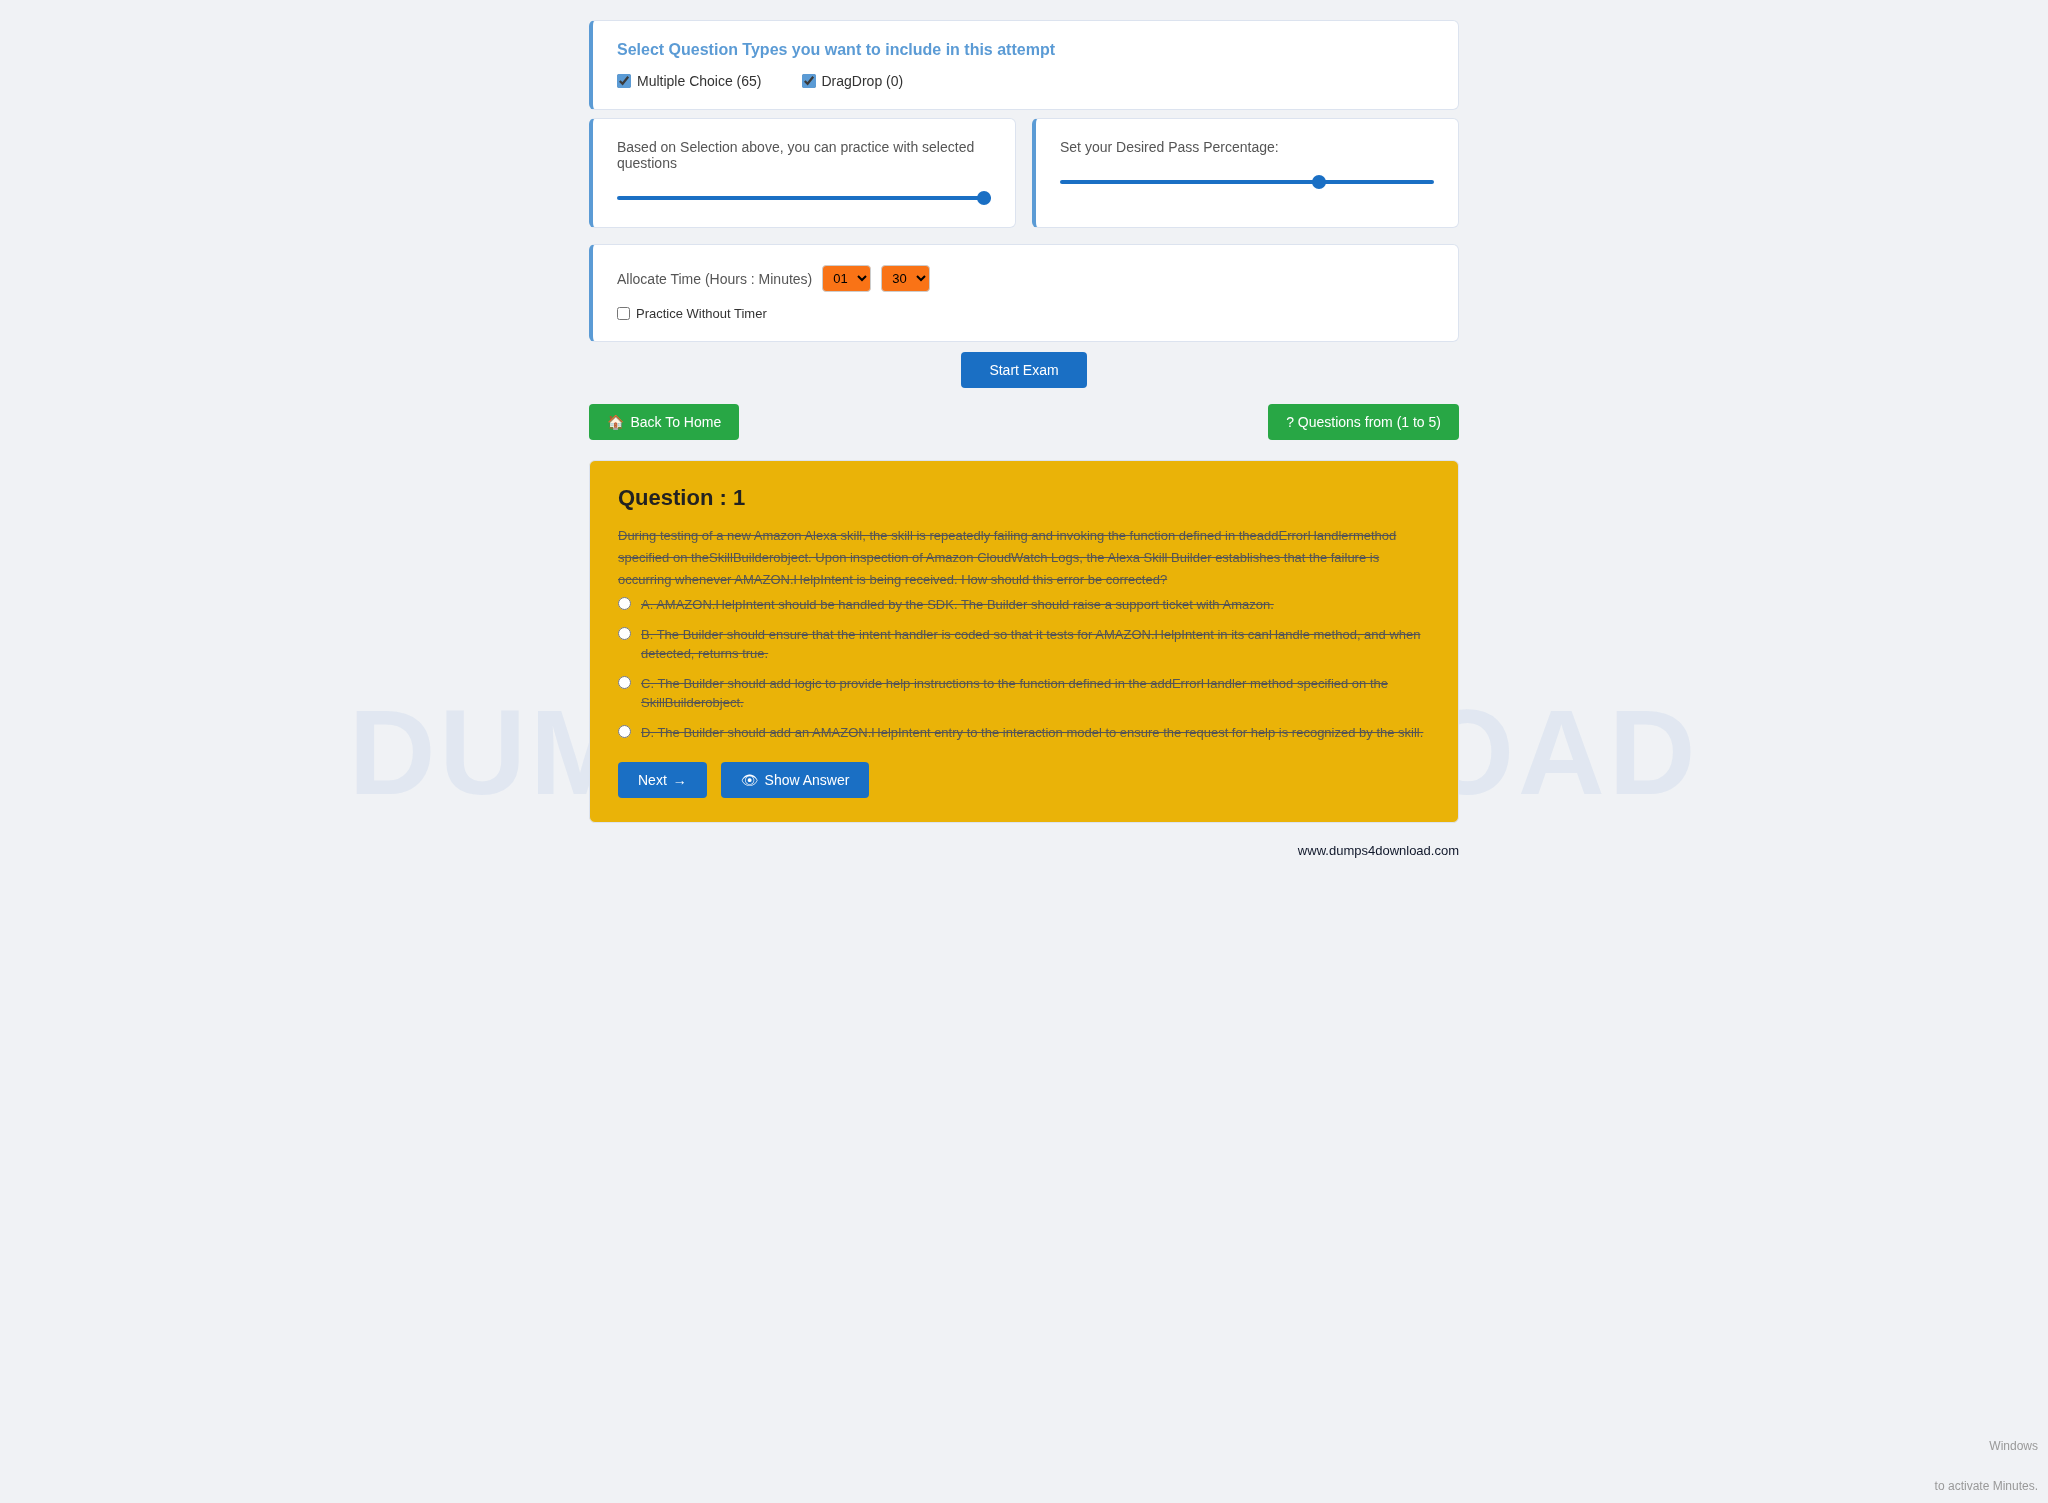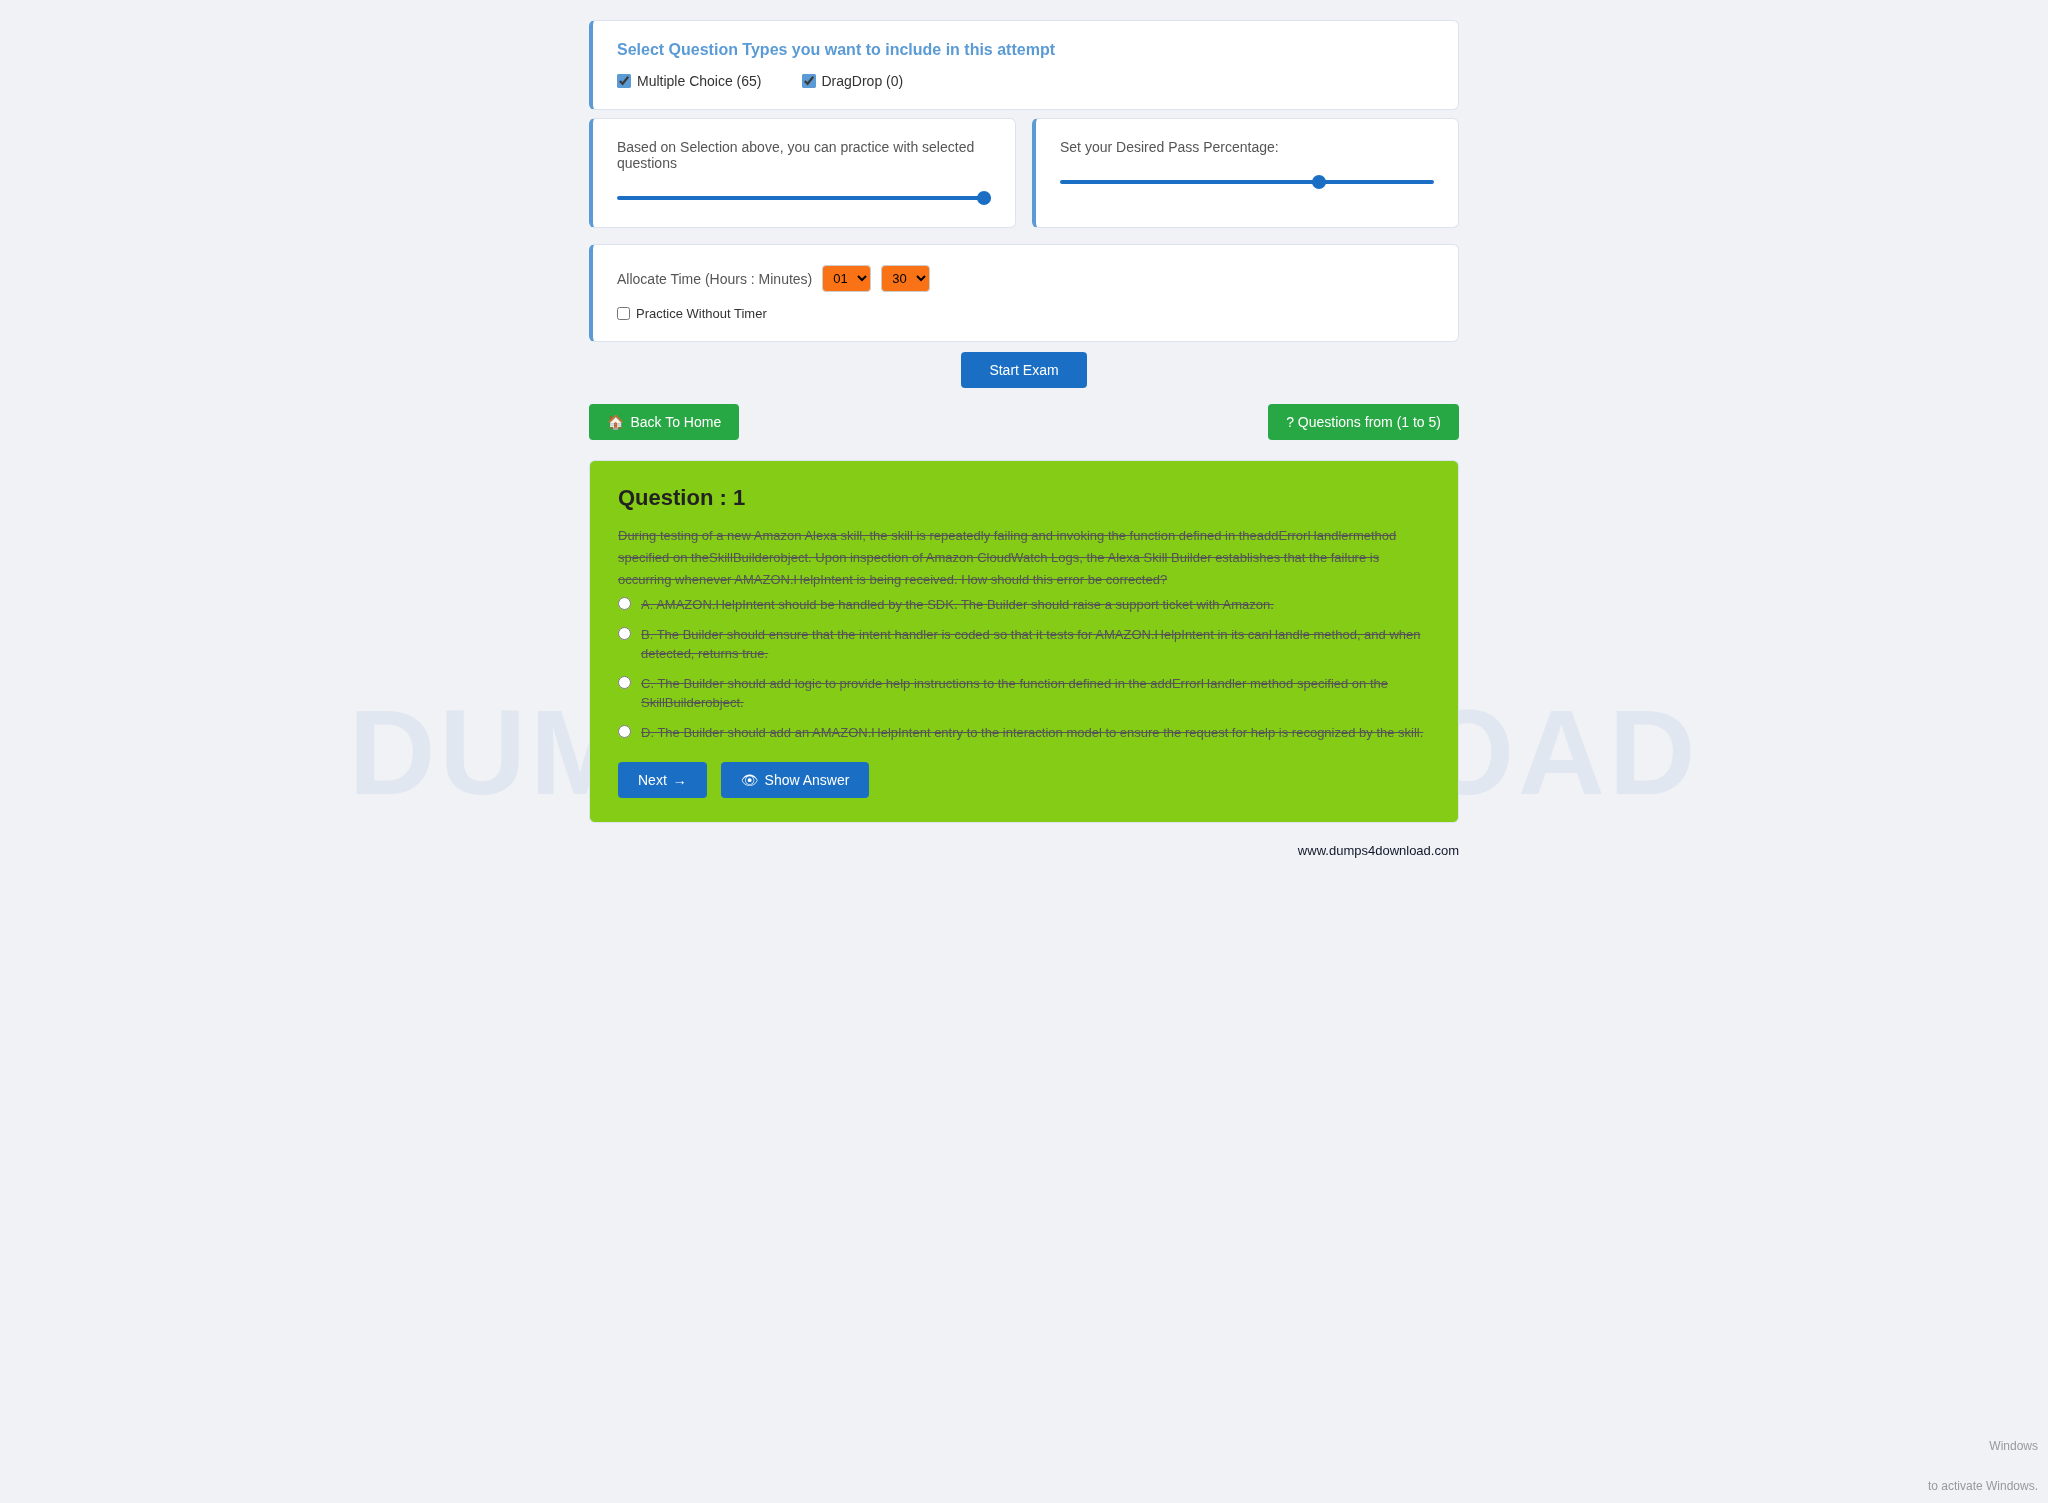--- a/index.html
+++ b/index.html
@@ -155,7 +155,7 @@
     }
     
     .question-section {
-      background: #84cc16;
+      background: #eab308;
       border: 1px solid #dce3ef;
       border-radius: 6px;
       padding: 24px 28px;

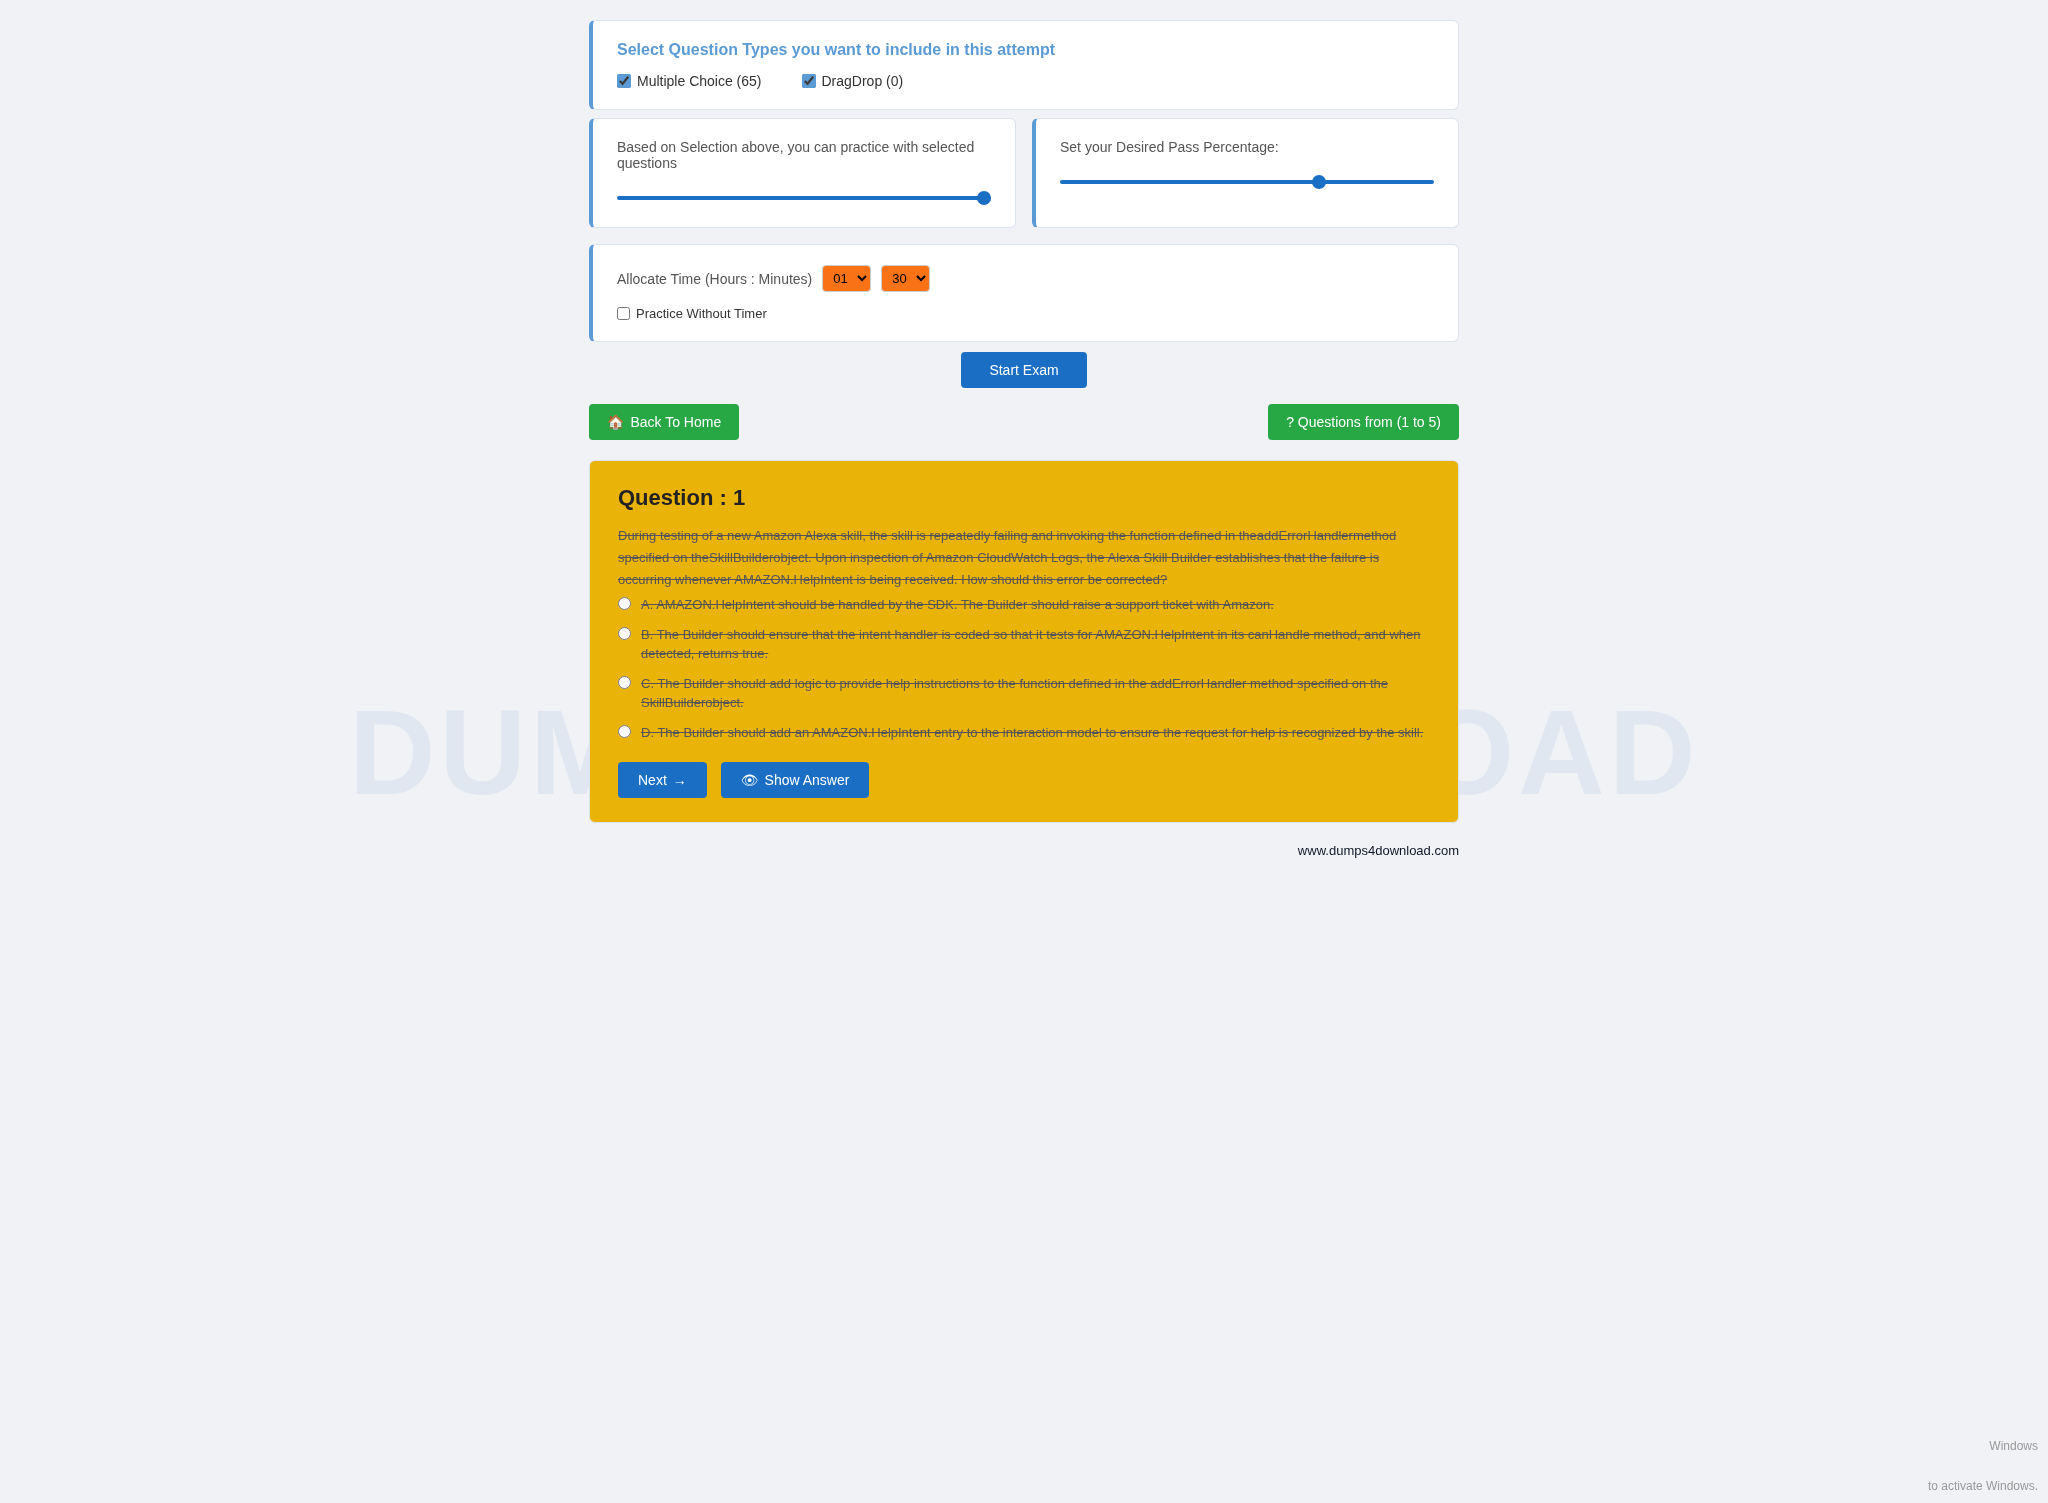--- a/index.html
+++ b/index.html
@@ -353,6 +353,6 @@
 </div>
 
 <div class="windows-notice">Windows</div>
-<div class="windows-notice2">to activate Windows.</div>
+<div class="windows-notice2">to activate Minutes.</div>
 
 </body></html>

